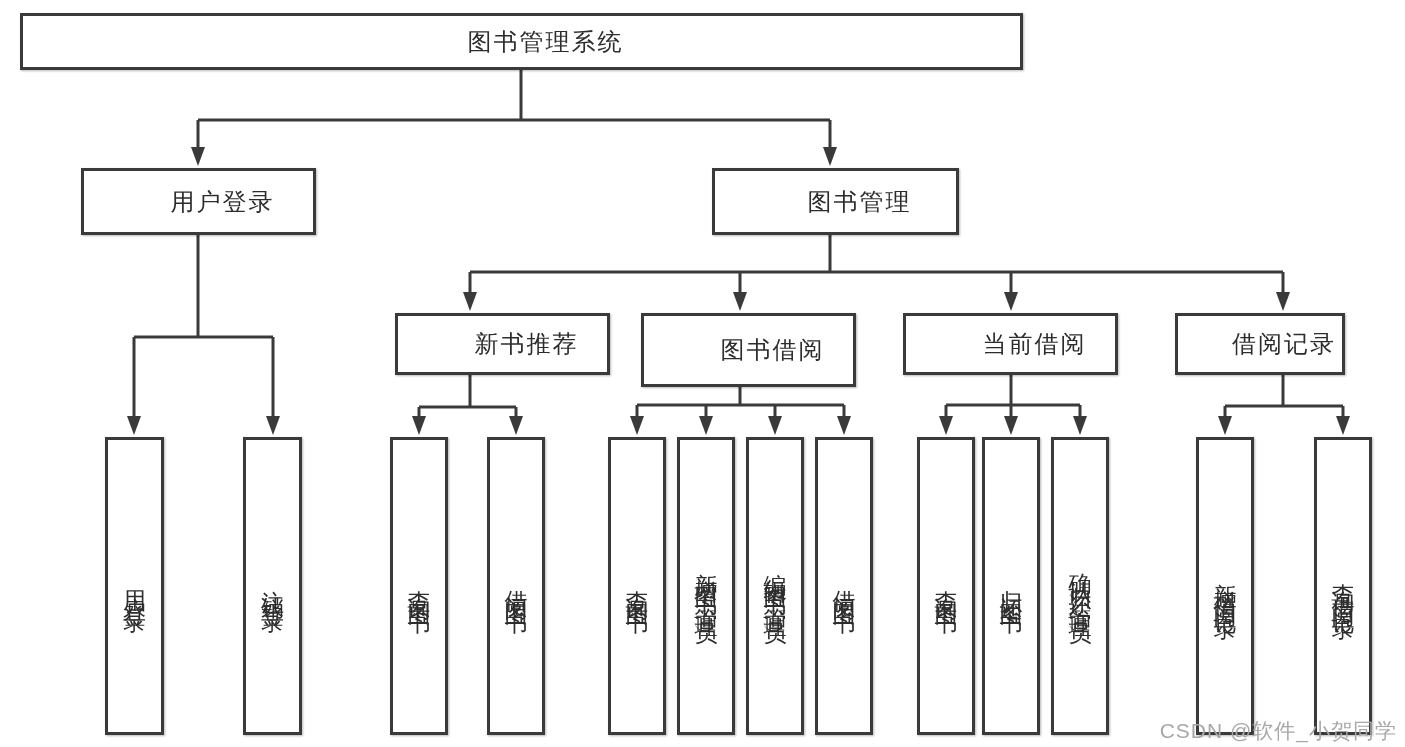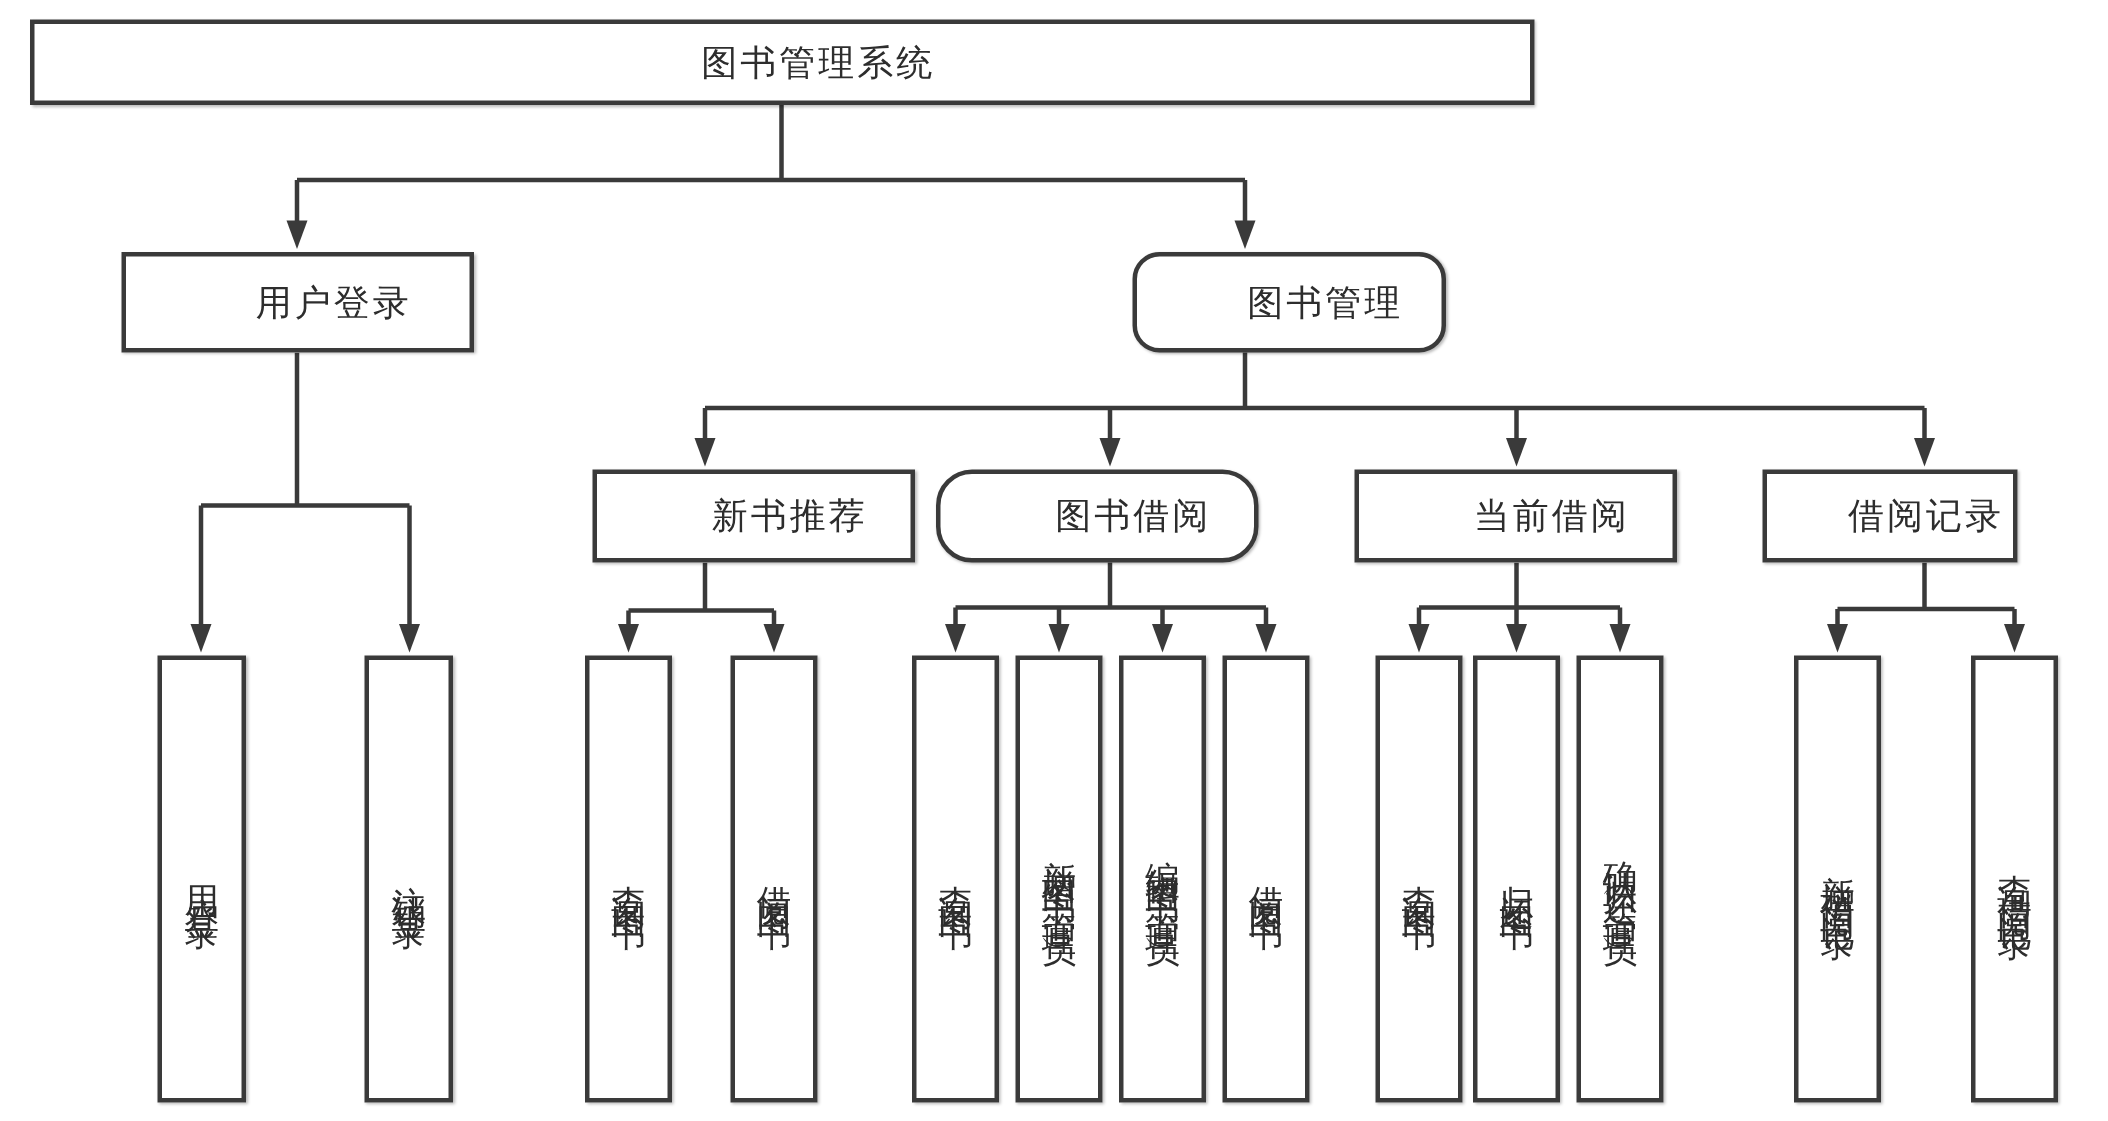--- a/index.html
+++ b/index.html
@@ -95,7 +95,7 @@
   <div class="box hnode" style="left:20px; top:13px; width:1003px; height:57px;">图书管理系统</div>
 
   <div class="box hnode" style="left:81px; top:168px; width:235px; height:67px;">用户登录</div>
-  <div class="box hnode" style="left:755px; top:168px; width:209px; height:67px;border-radius:18px;">图书管理</div>
+  <div class="box hnode" style="left:712px; top:168px; width:247px; height:67px;">图书管理</div>
 
   <div class="box hnode" style="left:363px; top:313px; width:215px; height:62px;margin-left:32px;">新书推荐</div>
   <div class="box hnode" style="left:624px; top:313px; width:215px; height:62px;border-radius:24px;">图书借阅</div>

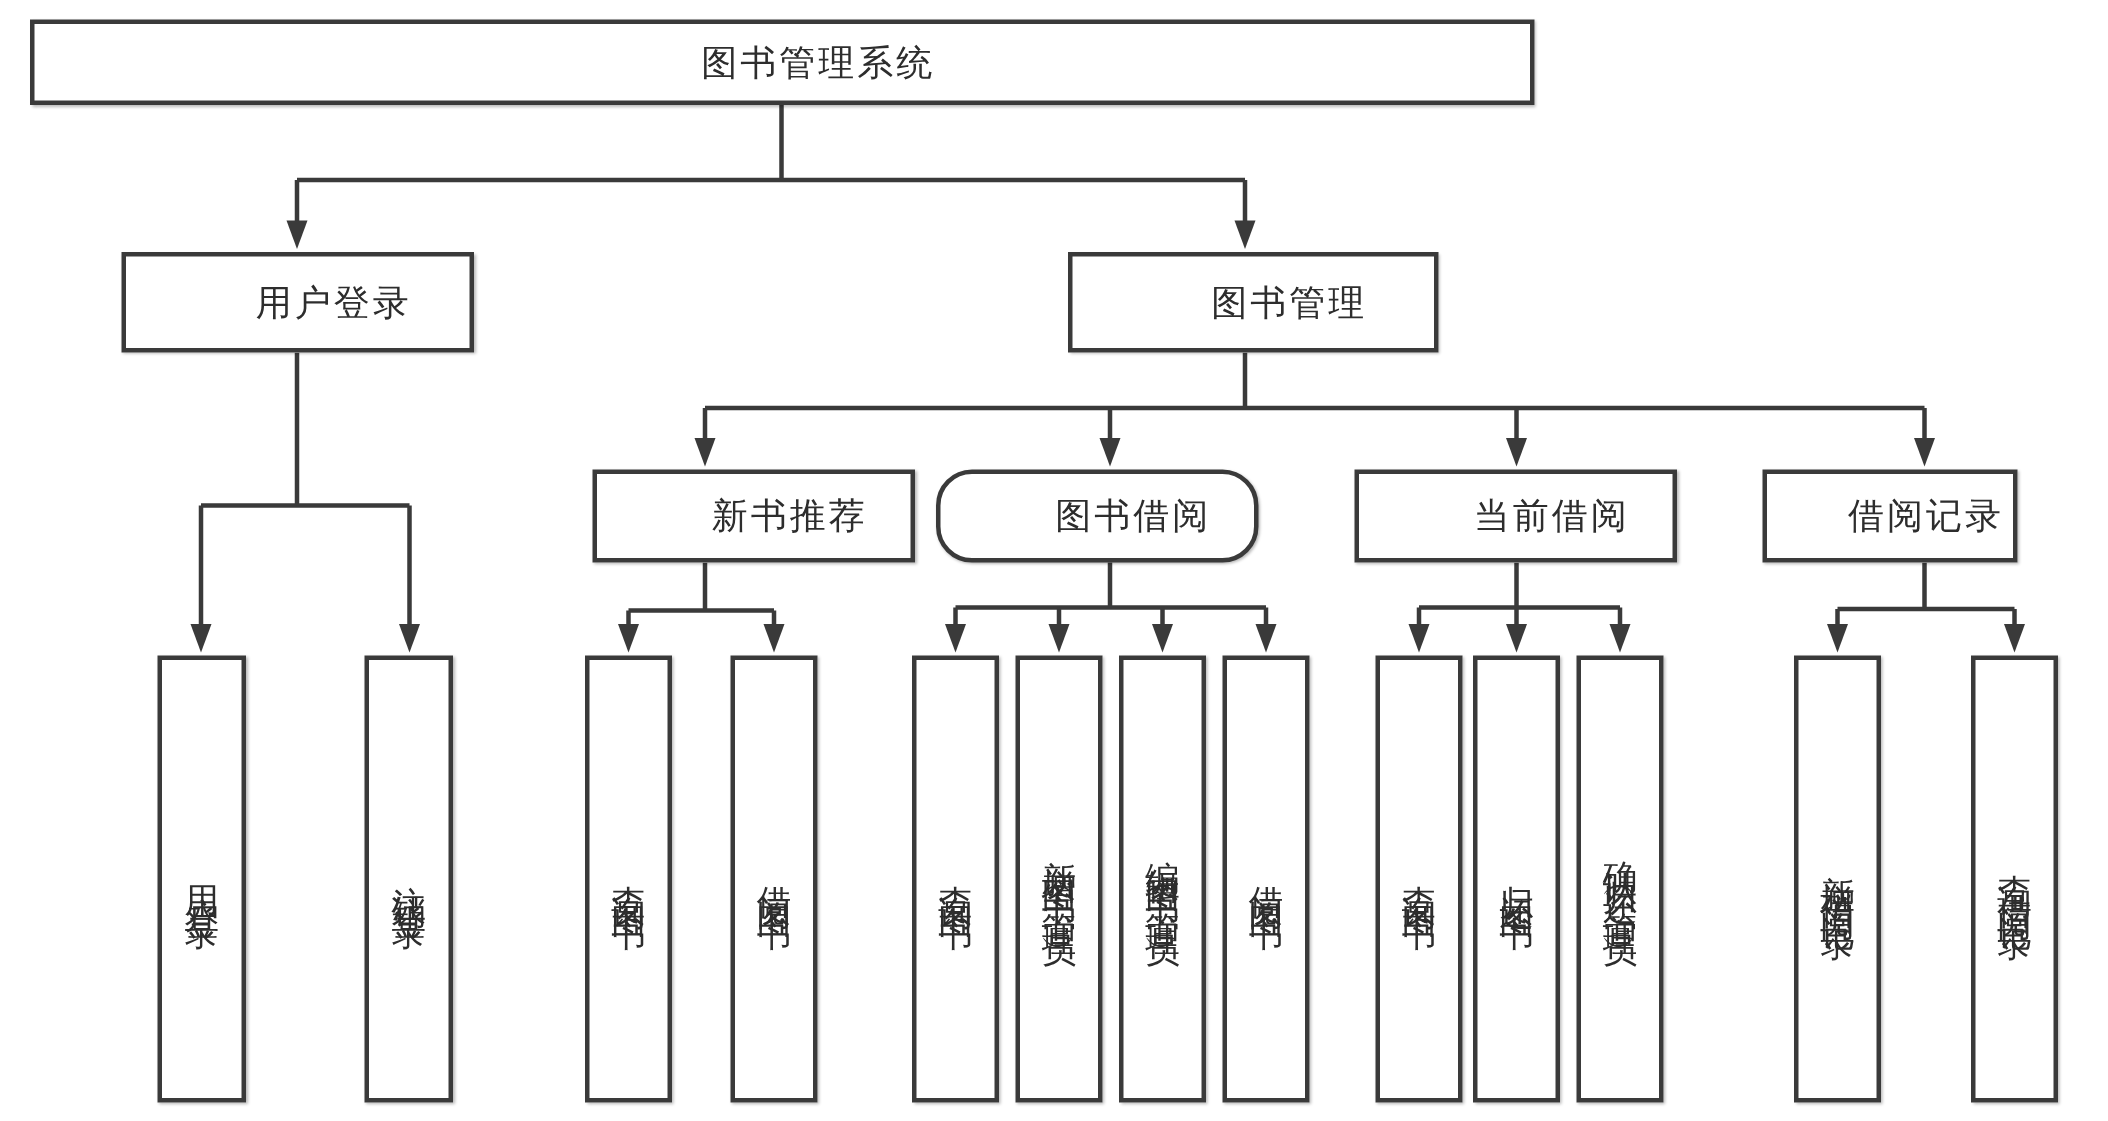--- a/index.html
+++ b/index.html
@@ -98,7 +98,7 @@
   <div class="box hnode" style="left:712px; top:168px; width:247px; height:67px;">图书管理</div>
 
   <div class="box hnode" style="left:363px; top:313px; width:215px; height:62px;margin-left:32px;">新书推荐</div>
-  <div class="box hnode" style="left:624px; top:313px; width:215px; height:62px;border-radius:24px;">图书借阅</div>
+  <div class="box hnode" style="left:641px; top:313px; width:215px; height:74px;">图书借阅</div>
   <div class="box hnode" style="left:903px; top:313px; width:215px; height:62px;text-align:right;">当前借阅</div>
   <div class="box hnode" style="left:1175px; top:313px; width:170px; height:62px;">借阅记录</div>
 

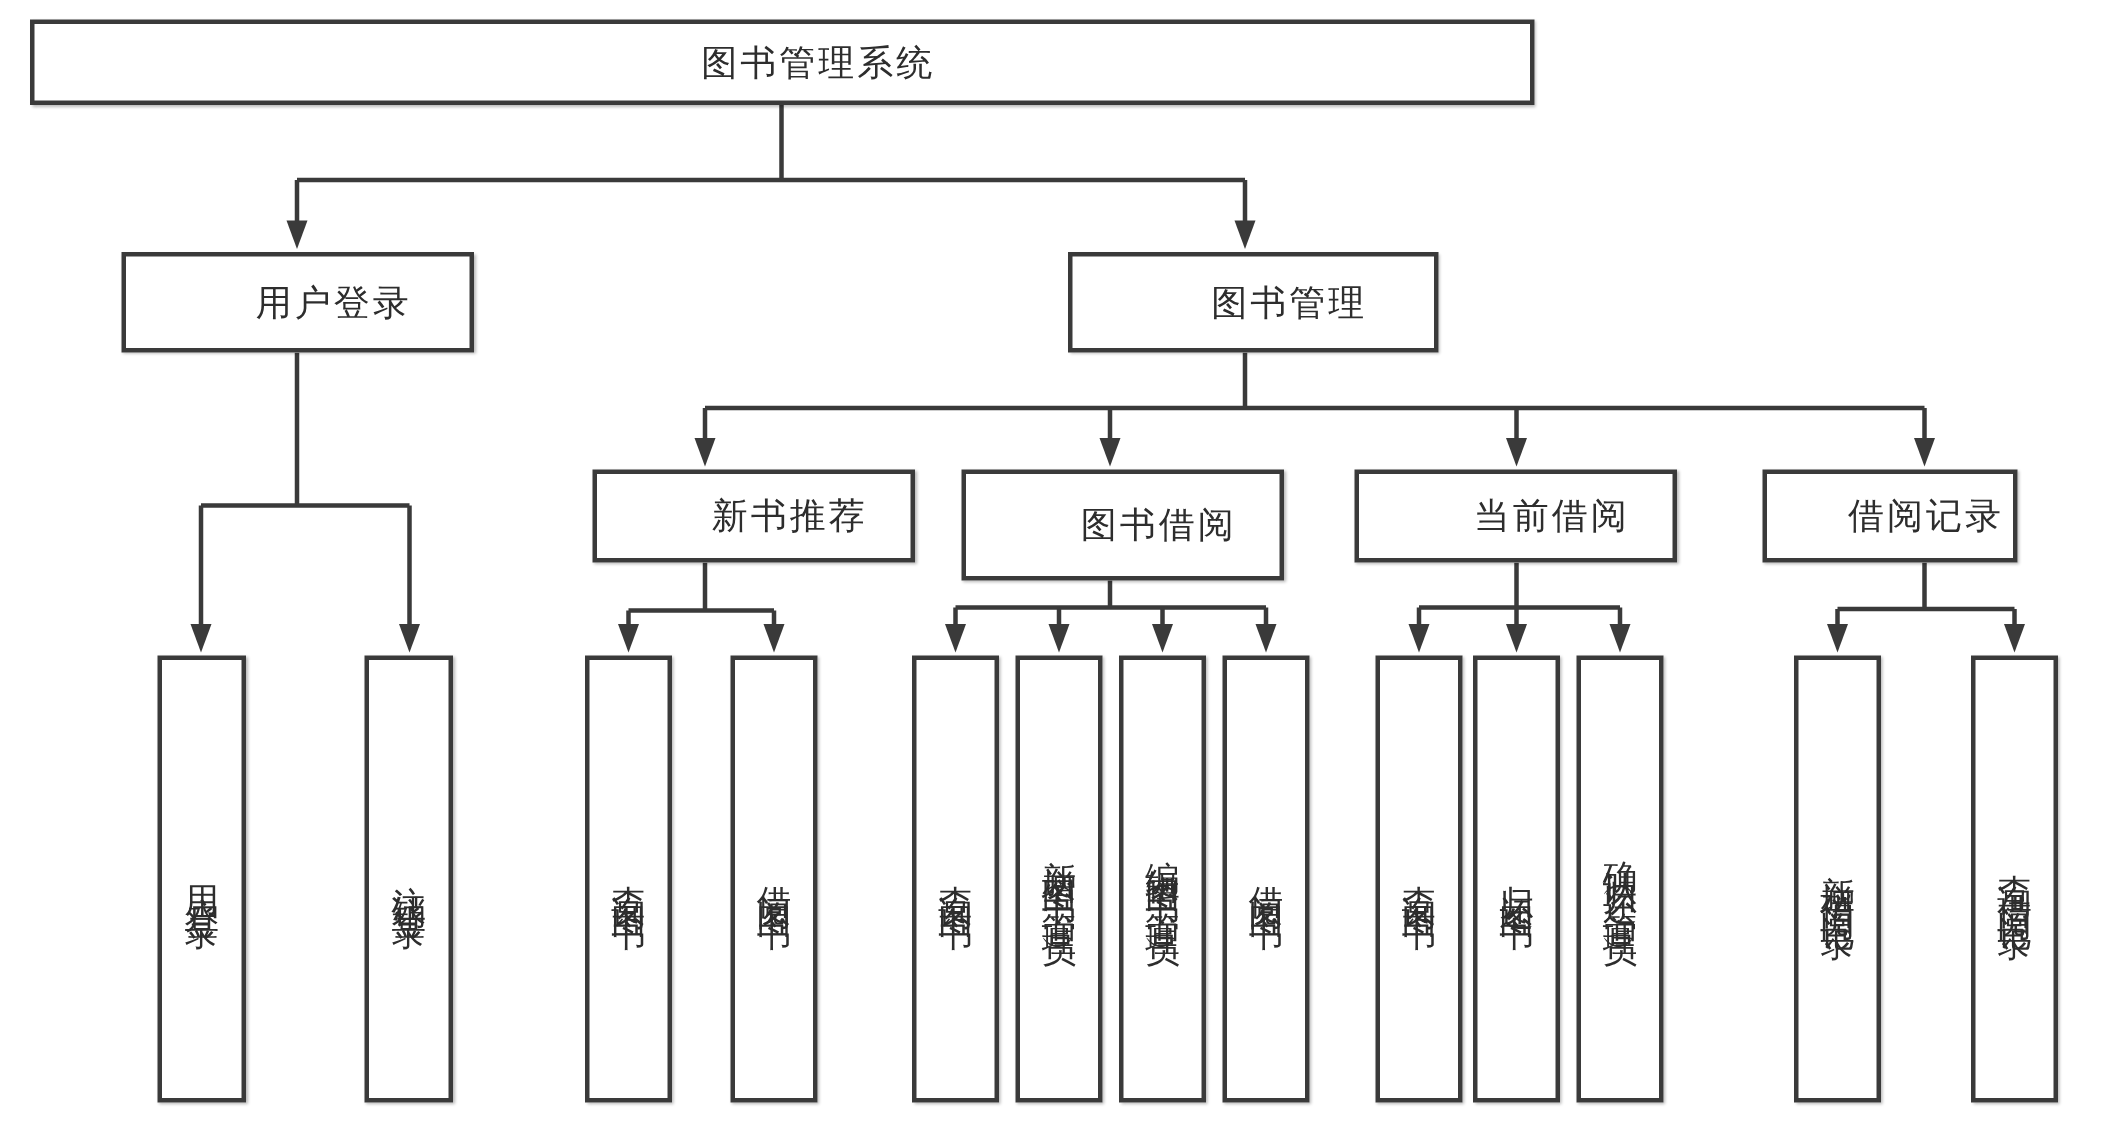--- a/index.html
+++ b/index.html
@@ -146,6 +146,7 @@
     <span>查询借阅记录</span>
   </div>
 
+  <div class="watermark">CSDN @软件_小贺同学</div>
 
 </div>
 

